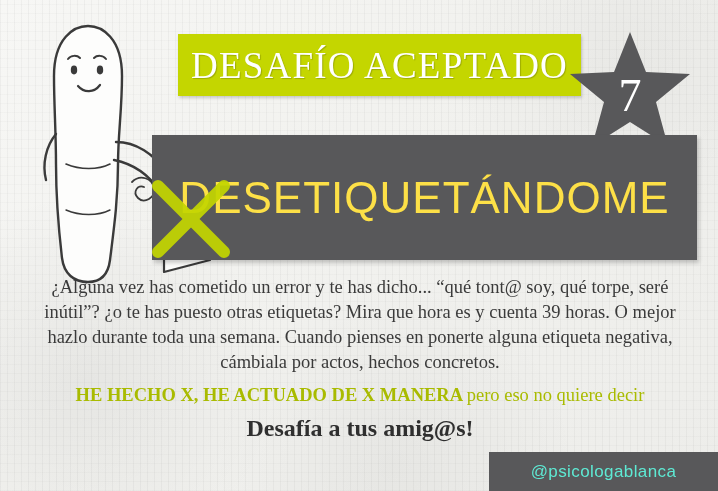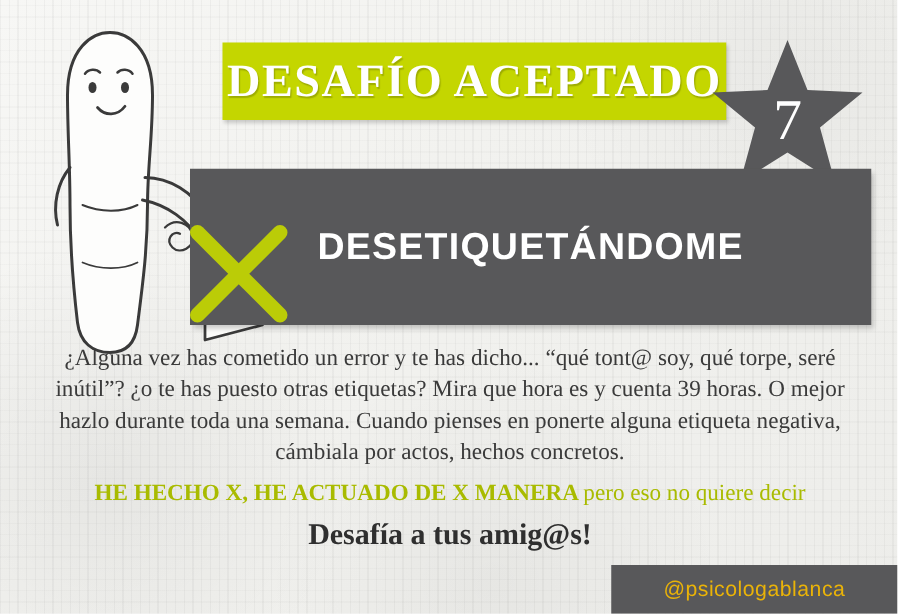--- a/index.html
+++ b/index.html
@@ -70,7 +70,7 @@
   #title-banner .title-text {
     color: #ffffff;
     font-size: 37px;
-    font-weight: bold;
+    font-weight: normal;
     letter-spacing: 1.2px;
     text-shadow: 1px 1px 1px rgba(0,0,0,0.20);
     font-family: "Liberation Serif", serif;

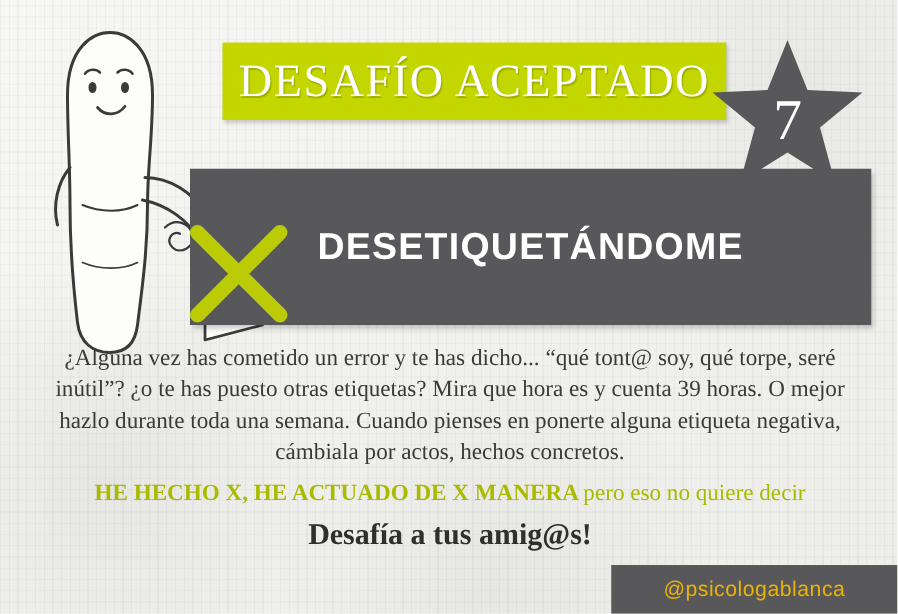--- a/index.html
+++ b/index.html
@@ -125,11 +125,10 @@
     font-family: "Liberation Serif", serif;
   }
   #statement-line2 {
-    color: #ffffff;
-    font-size: 30px;
+    color: #fde047;
+    font-size: 44px;
     letter-spacing: 1px;
     font-family: "Liberation Sans", sans-serif;
-    font-weight: bold;
   }
 
   

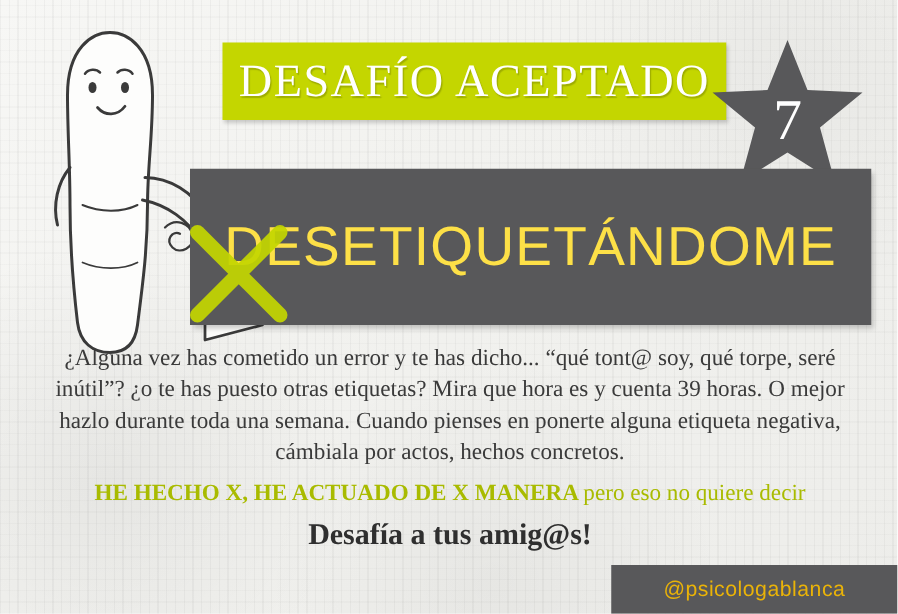--- a/index.html
+++ b/index.html
@@ -186,7 +186,7 @@
     justify-content: center;
   }
   #handle-text {
-    color: #eab308;
+    color: #5eead4;
     font-size: 17px;
     letter-spacing: 0.4px;
     font-family: "Liberation Sans", sans-serif;

